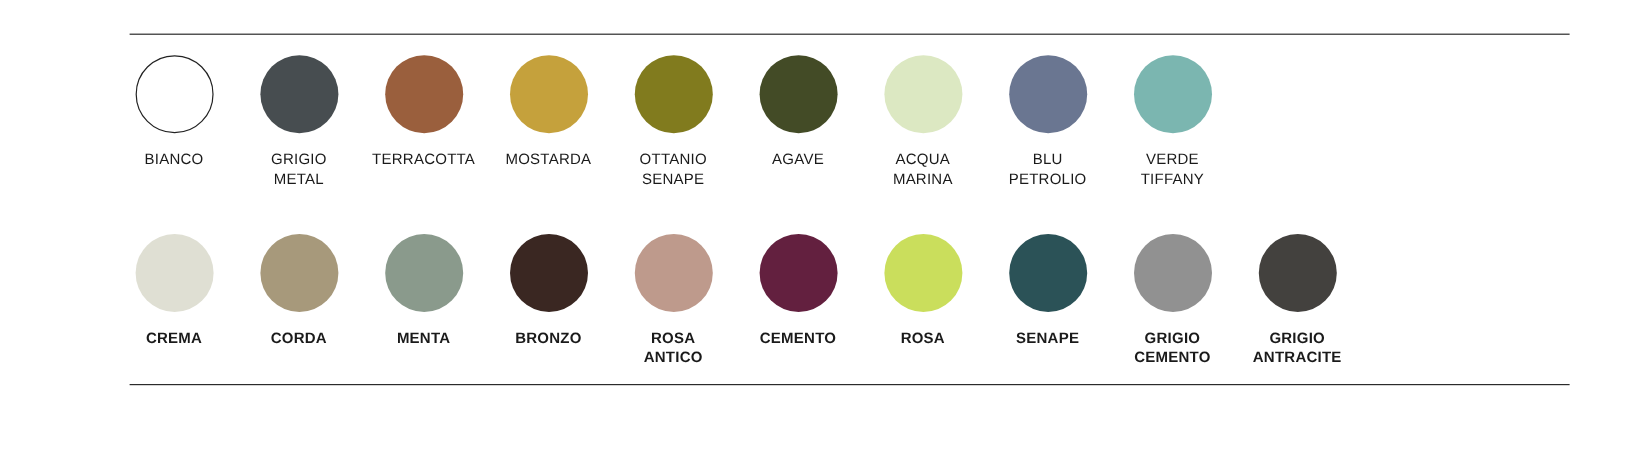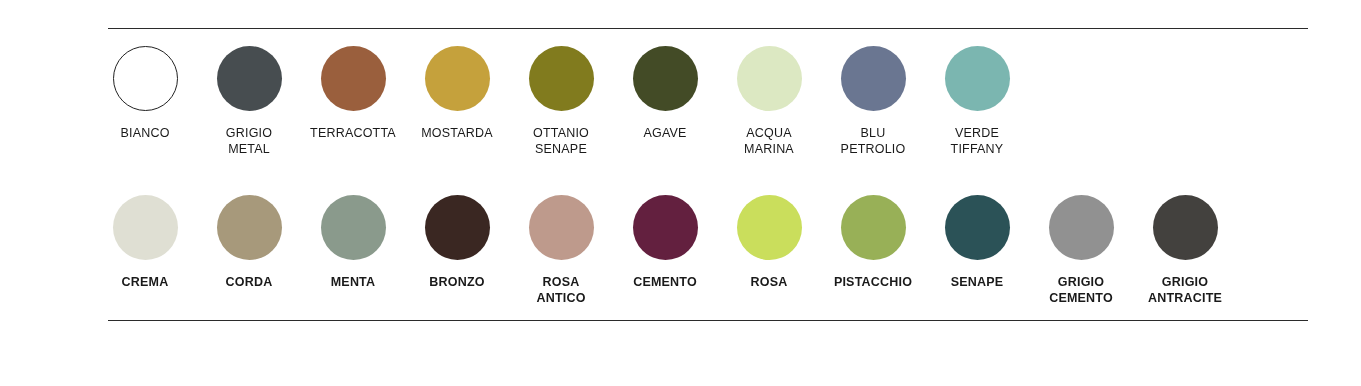--- a/index.html
+++ b/index.html
@@ -154,10 +154,6 @@
           <div class="swatch-label">ROSA</div>
         </div>
         <div class="swatch-cell">
-          <div class="swatch-dot" style="background: rgb(152, 176, 87);"></div>
-          <div class="swatch-label">PISTACCHIO</div>
-        </div>
-        <div class="swatch-cell">
           <div class="swatch-dot" style="background: rgb(43, 82, 87);"></div>
           <div class="swatch-label">SENAPE</div>
         </div>

